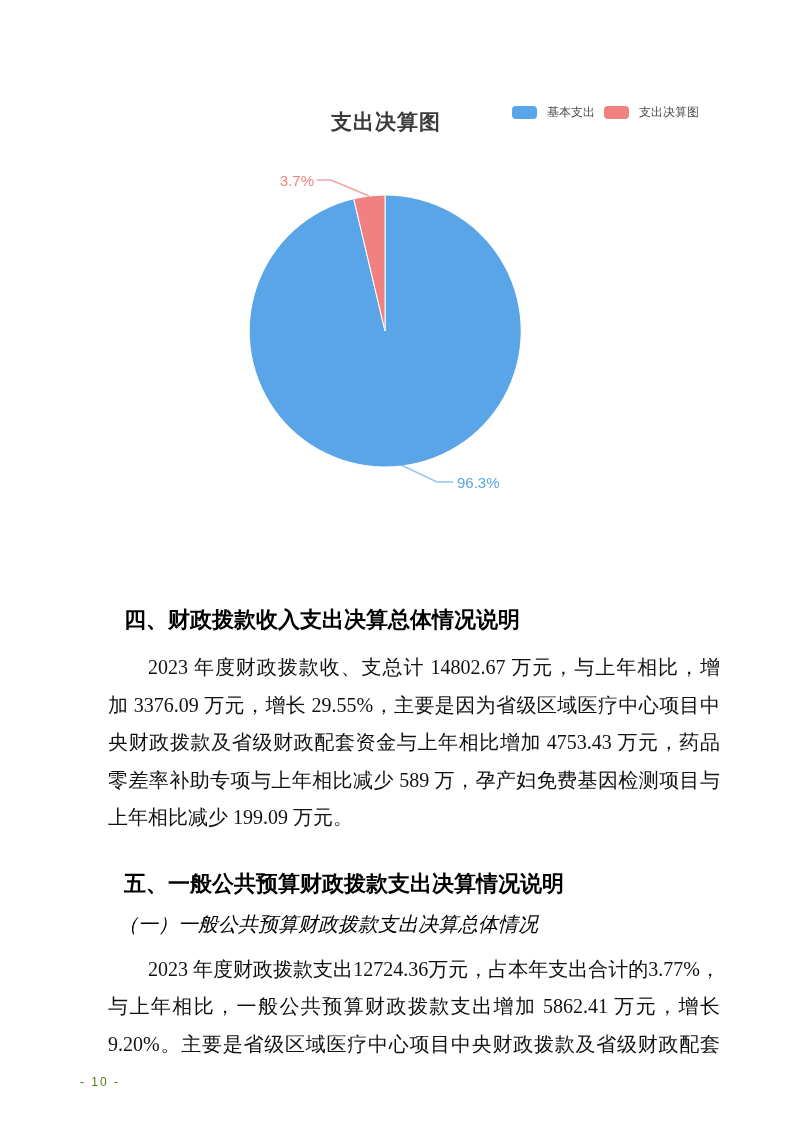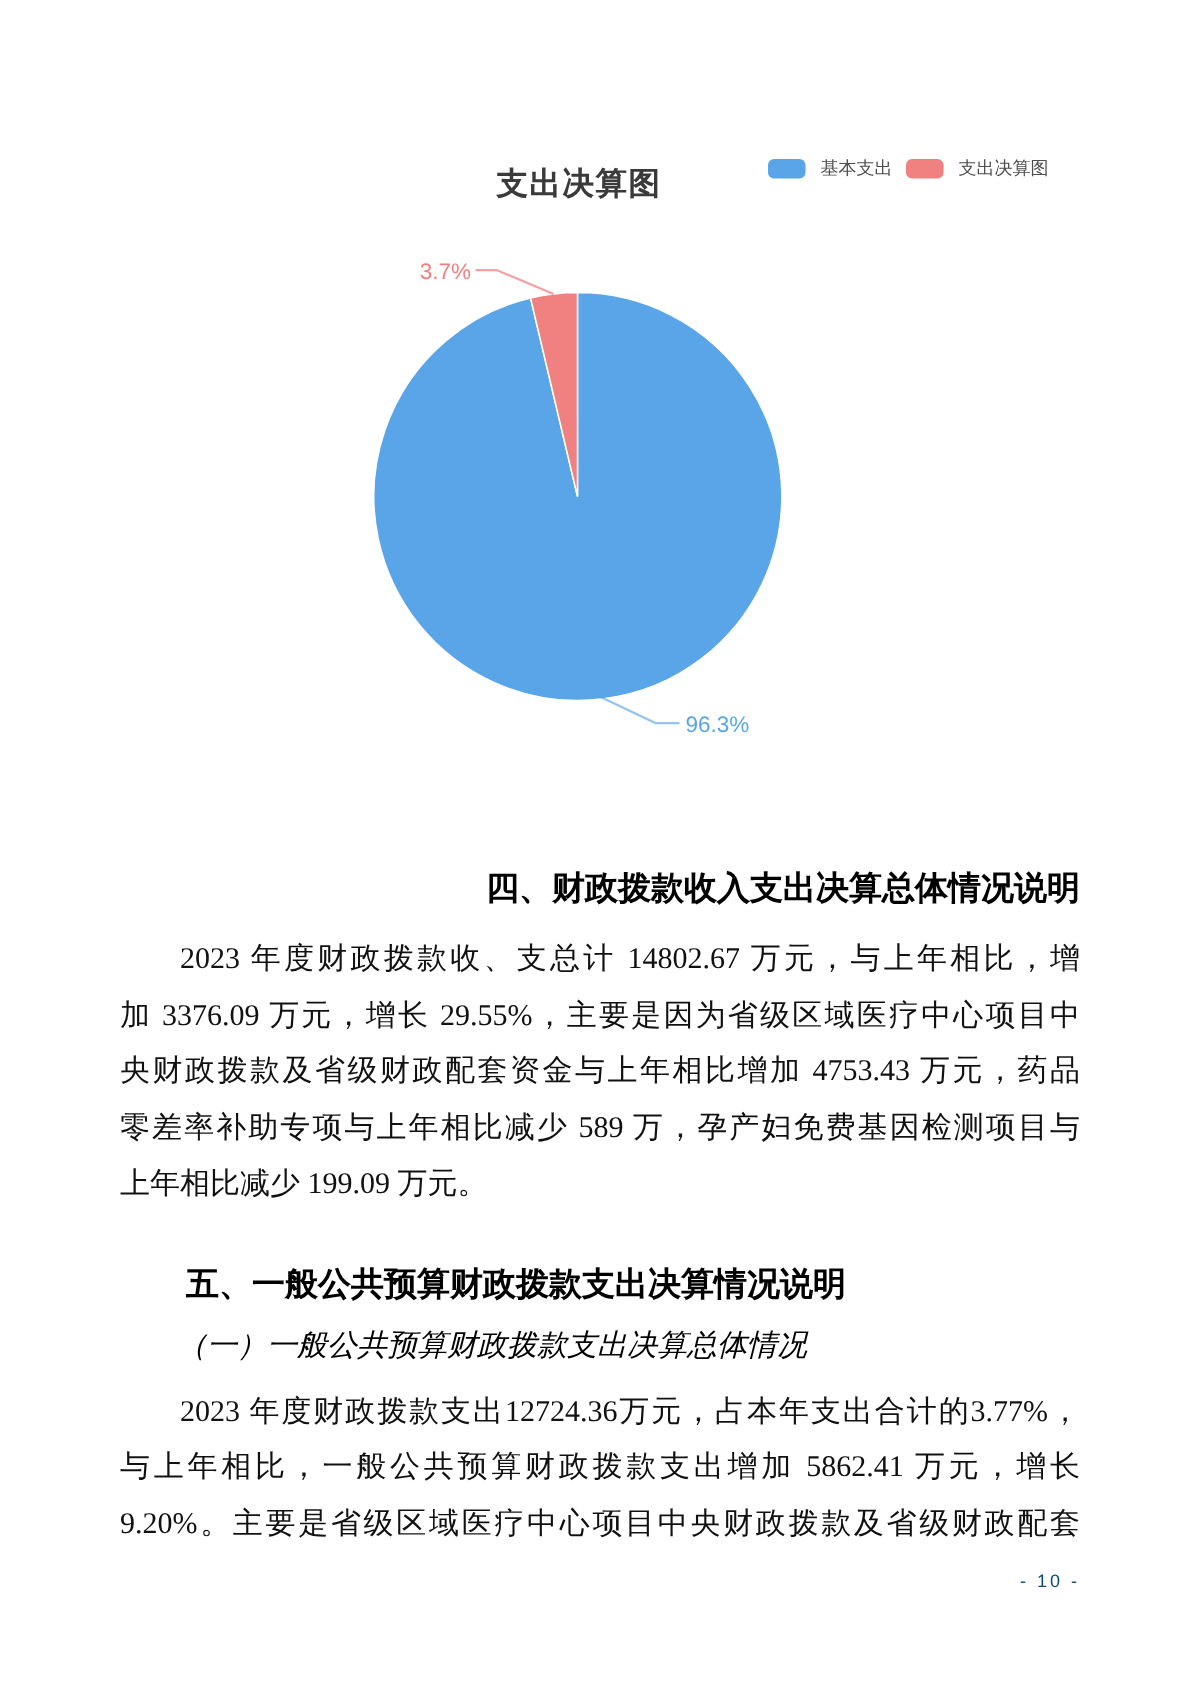--- a/index.html
+++ b/index.html
@@ -38,7 +38,7 @@
     font-size: 22px; font-weight: bold; color: #000;
     line-height: 30px; text-indent: 2em; white-space: nowrap;
   }
-  .sec-heading.h4 { margin-top: 57px; text-align: right; }
+  .sec-heading.h4 { margin-top: 85px; }
   .sec-heading.h5 { margin-top: 32px; }
   .sub-heading {
     font-family: "DejaVu Serif", "Liberation Serif", serif;

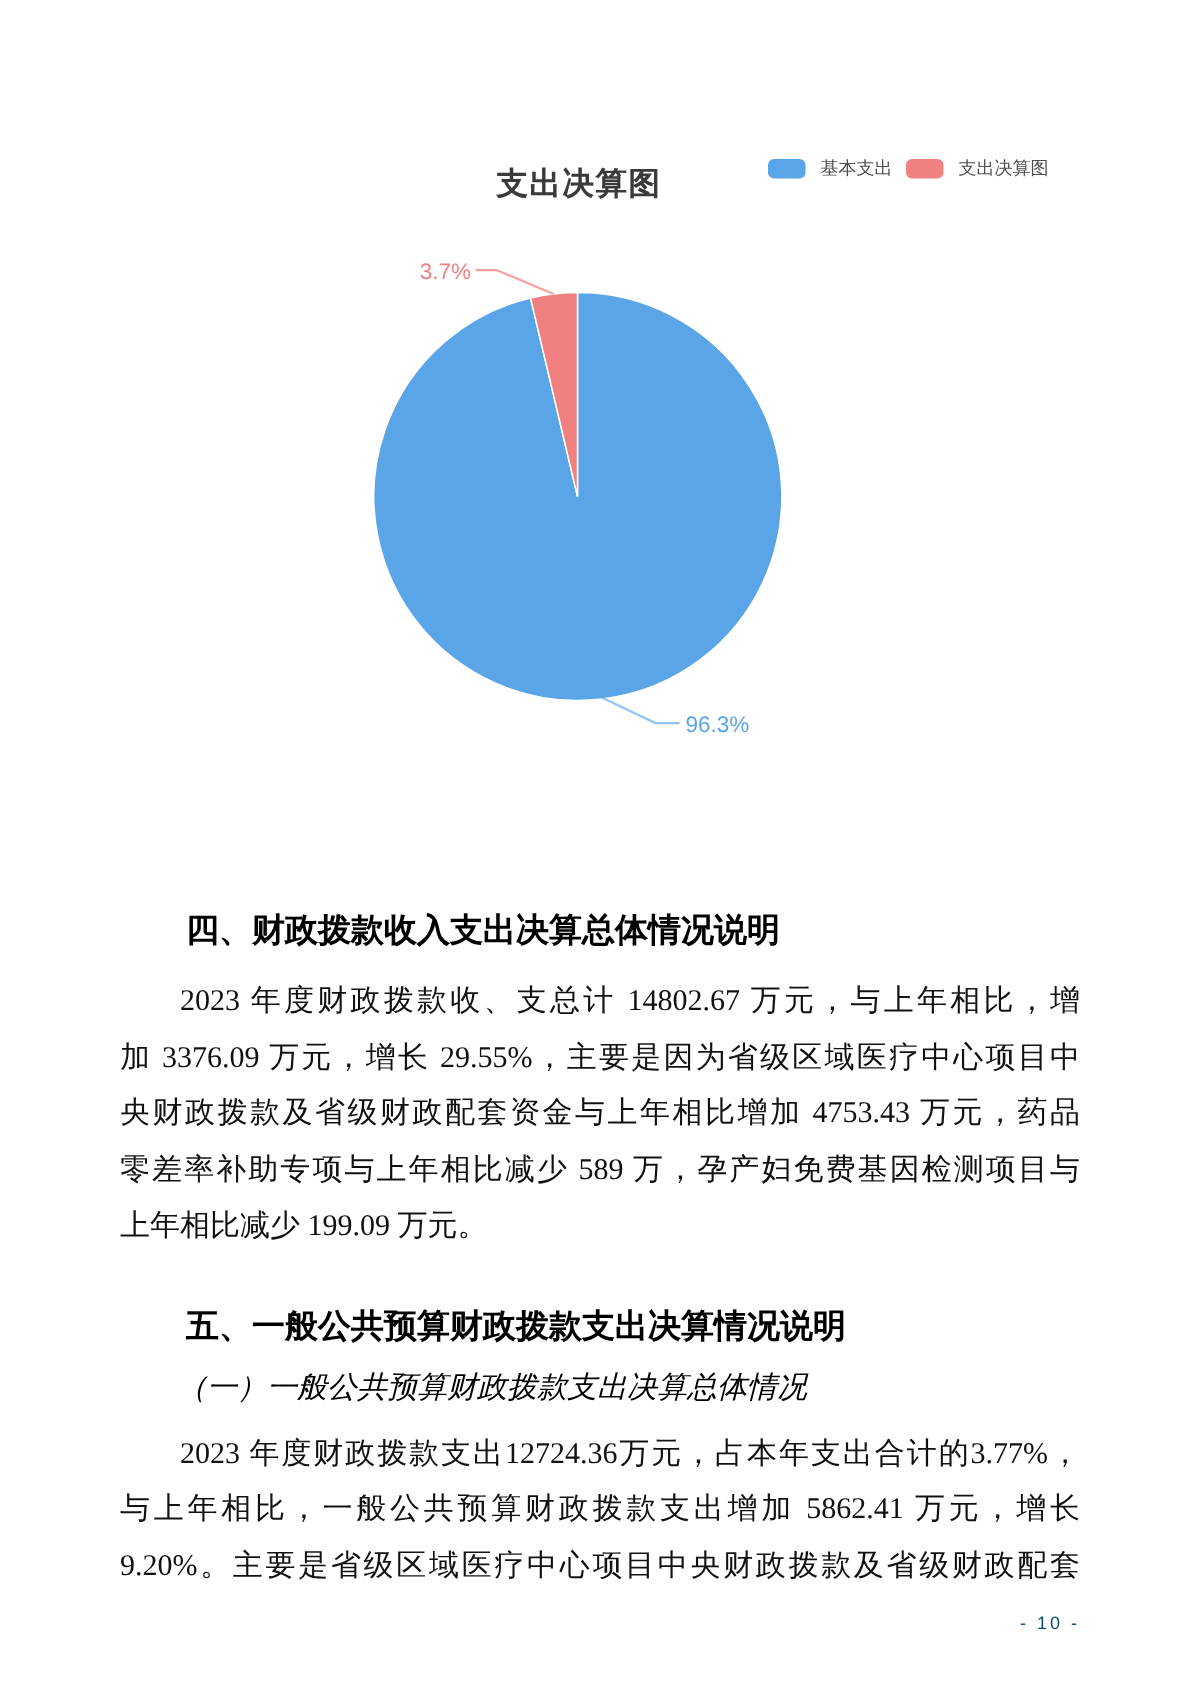--- a/index.html
+++ b/index.html
@@ -46,7 +46,7 @@
     font-size: 20px; color: #000; line-height: 30px;
     margin-top: 10px; text-indent: 1.9em; white-space: nowrap;
   }
-  .para { margin-top: 14px; }
+  .para { margin-top: 14px; margin-left: 28px; }
   .para.p2 { margin-top: 12px; }
   .para-line {
     font-family: "Liberation Serif", serif;

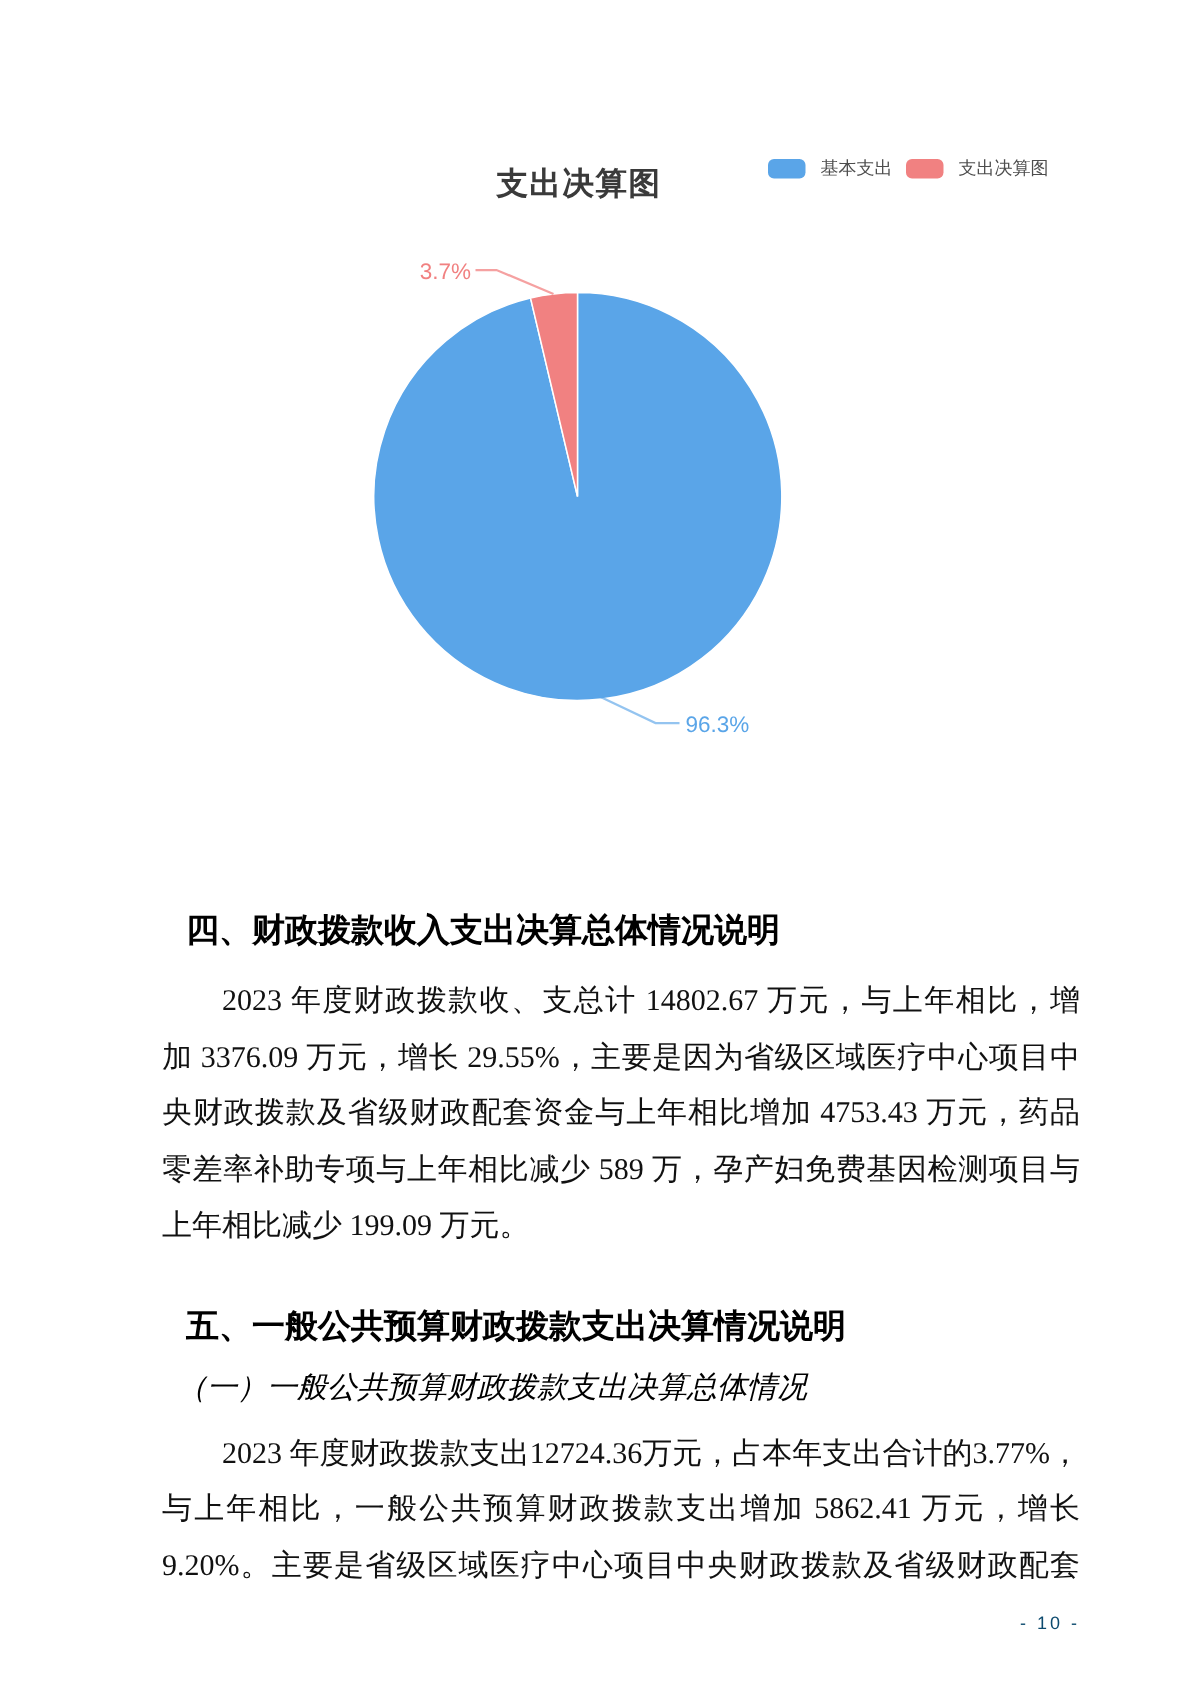--- a/index.html
+++ b/index.html
@@ -57,9 +57,9 @@
   .para-line.first { text-indent: 2em; }
   .para-line.last-left { text-align-last: left; }
   .page-footer {
-    margin-top: 12px; text-align: right;
+    margin-top: 12px; text-align: left;
     font-family: "Liberation Sans", sans-serif;
-    font-size: 12px; color: #0c4a6e; letter-spacing: 2px;
+    font-size: 12px; color: #4d7c0f; letter-spacing: 2px;
   }
 </style>
 </head>

